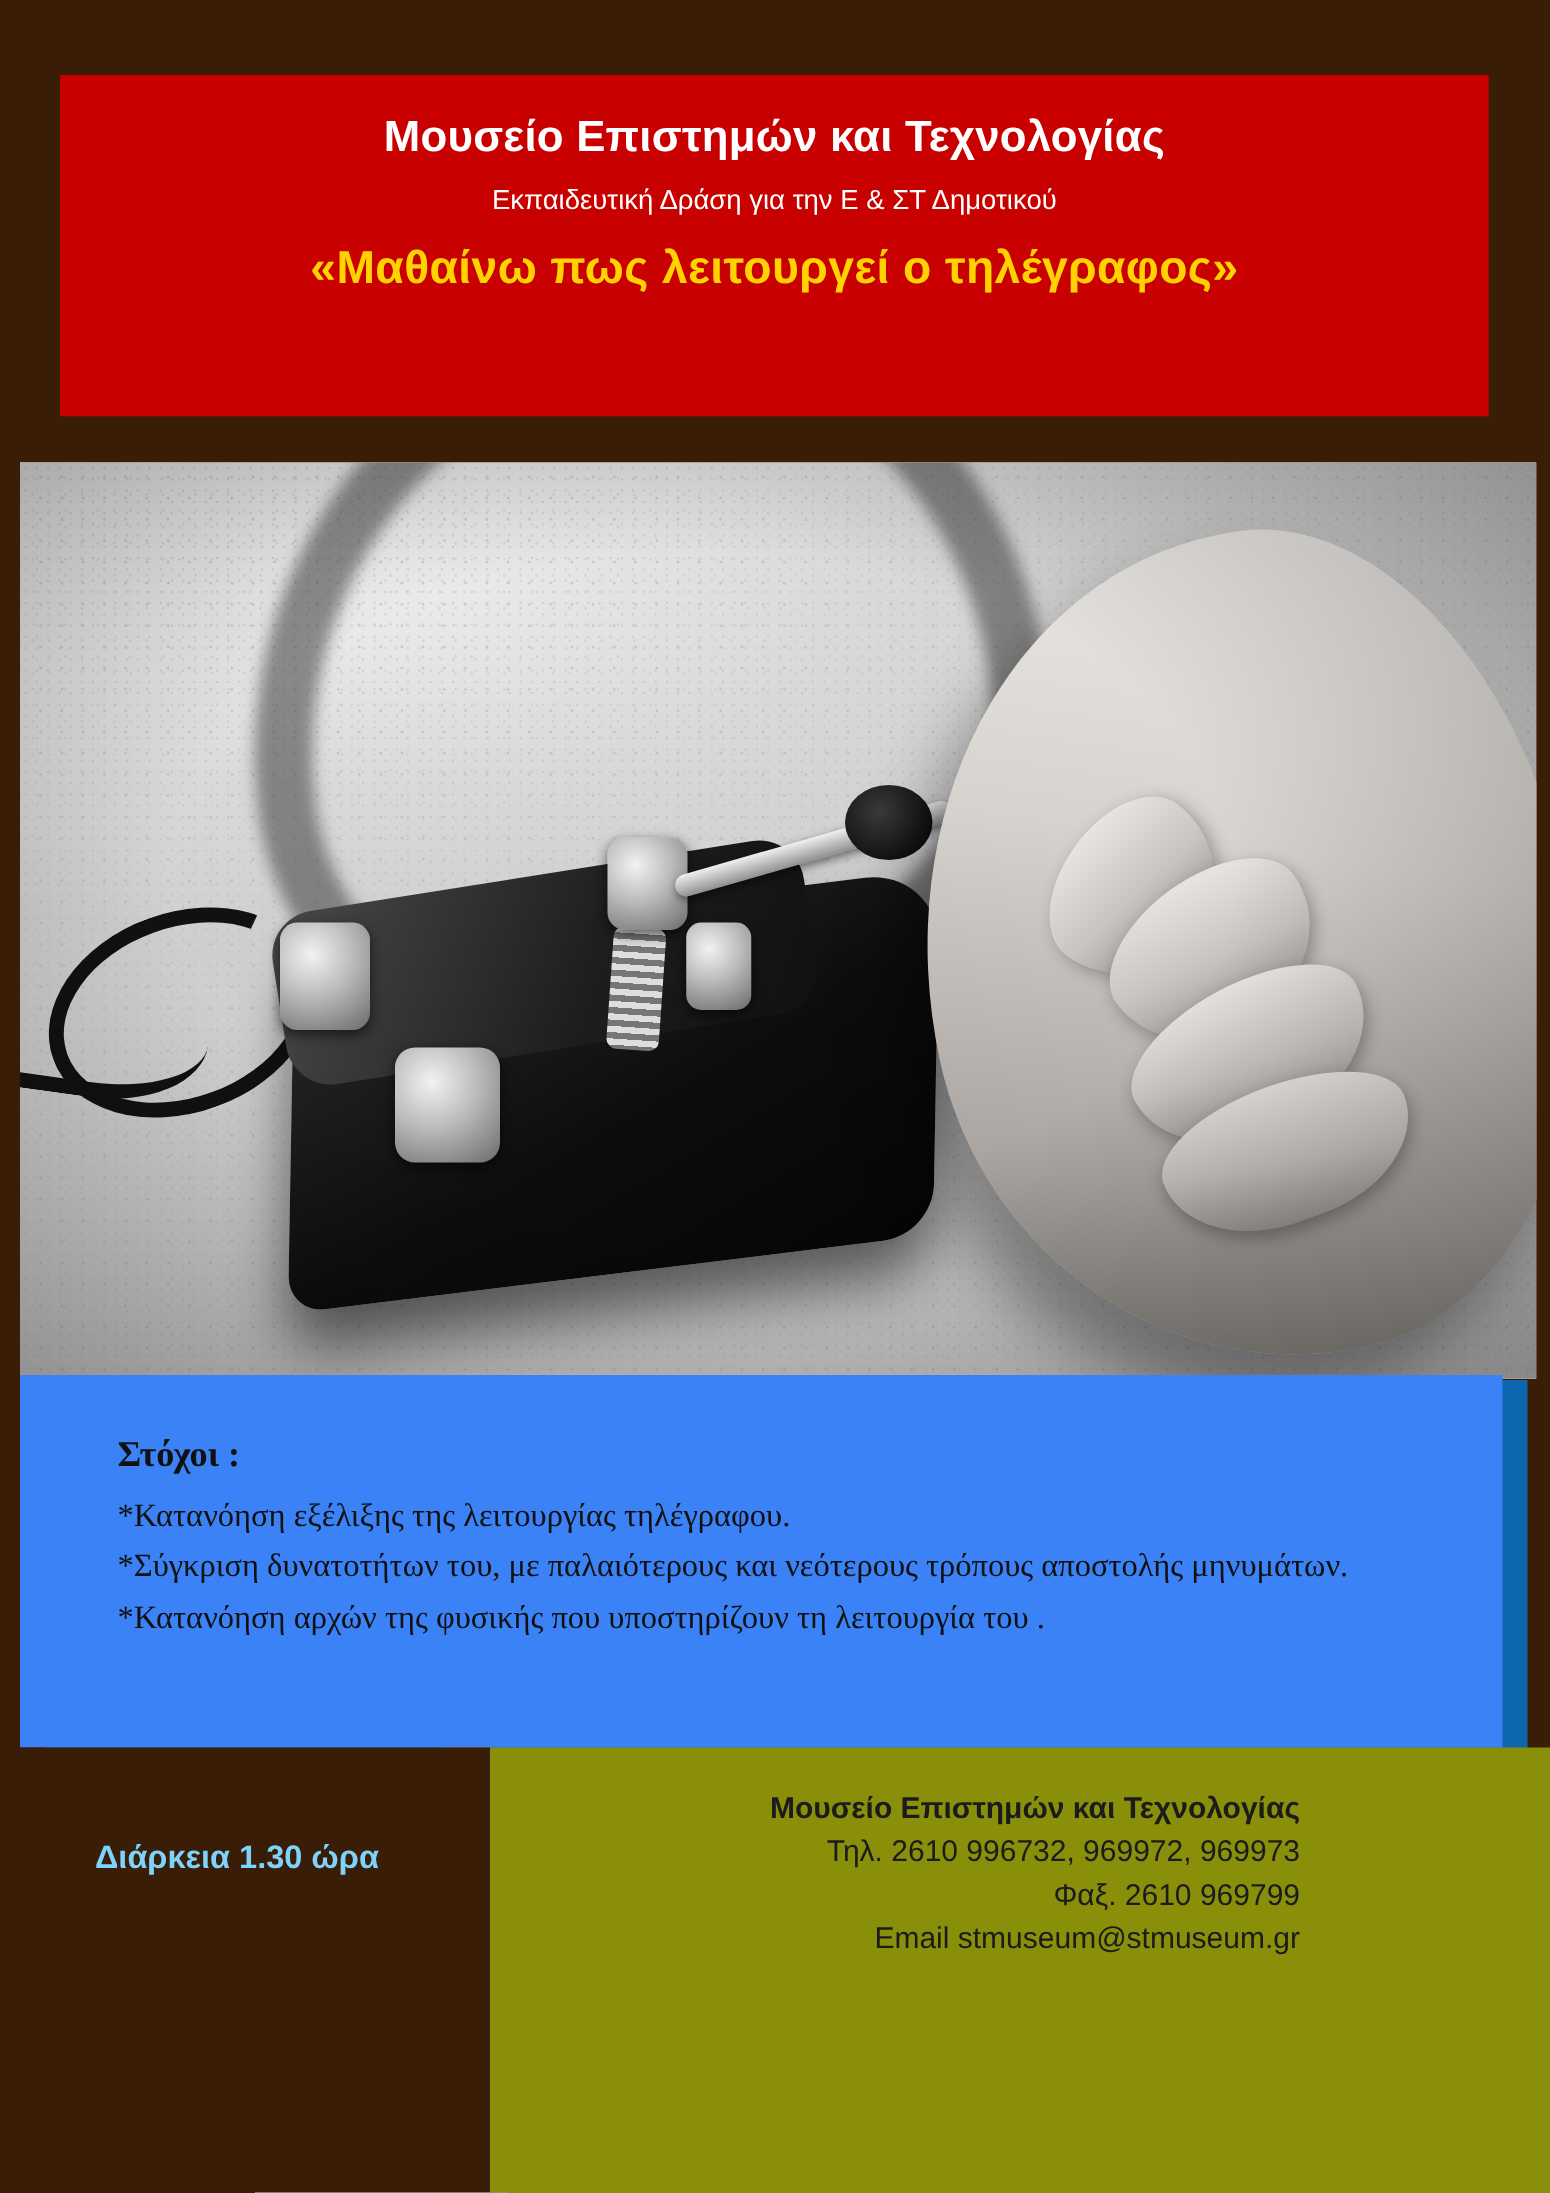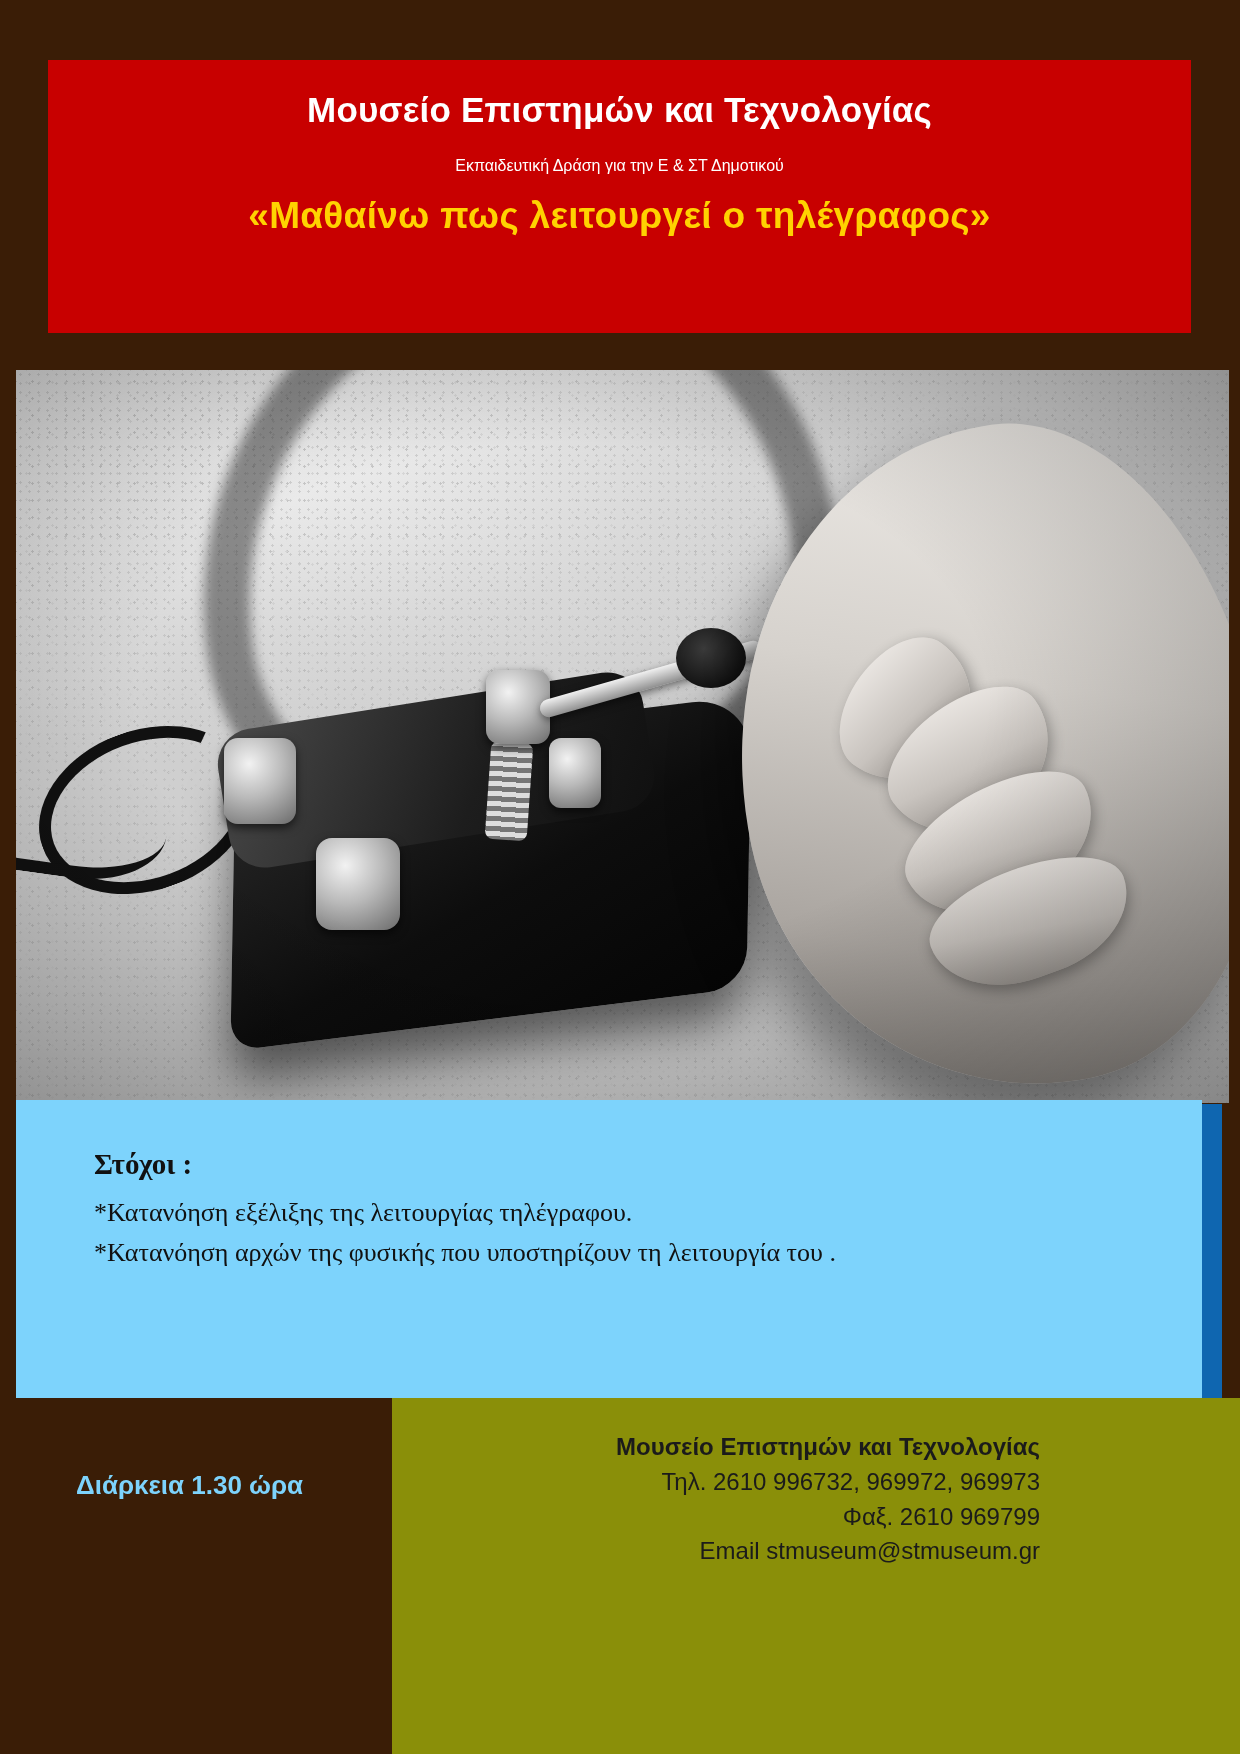--- a/index.html
+++ b/index.html
@@ -44,8 +44,8 @@
   }
   .header-sub {
     color: #ffffff;
-    font-size: 16px;
-    margin-top: 24px;
+    font-size: 22px;
+    margin-top: 14px;
     font-weight: normal;
   }
   .header-quote {

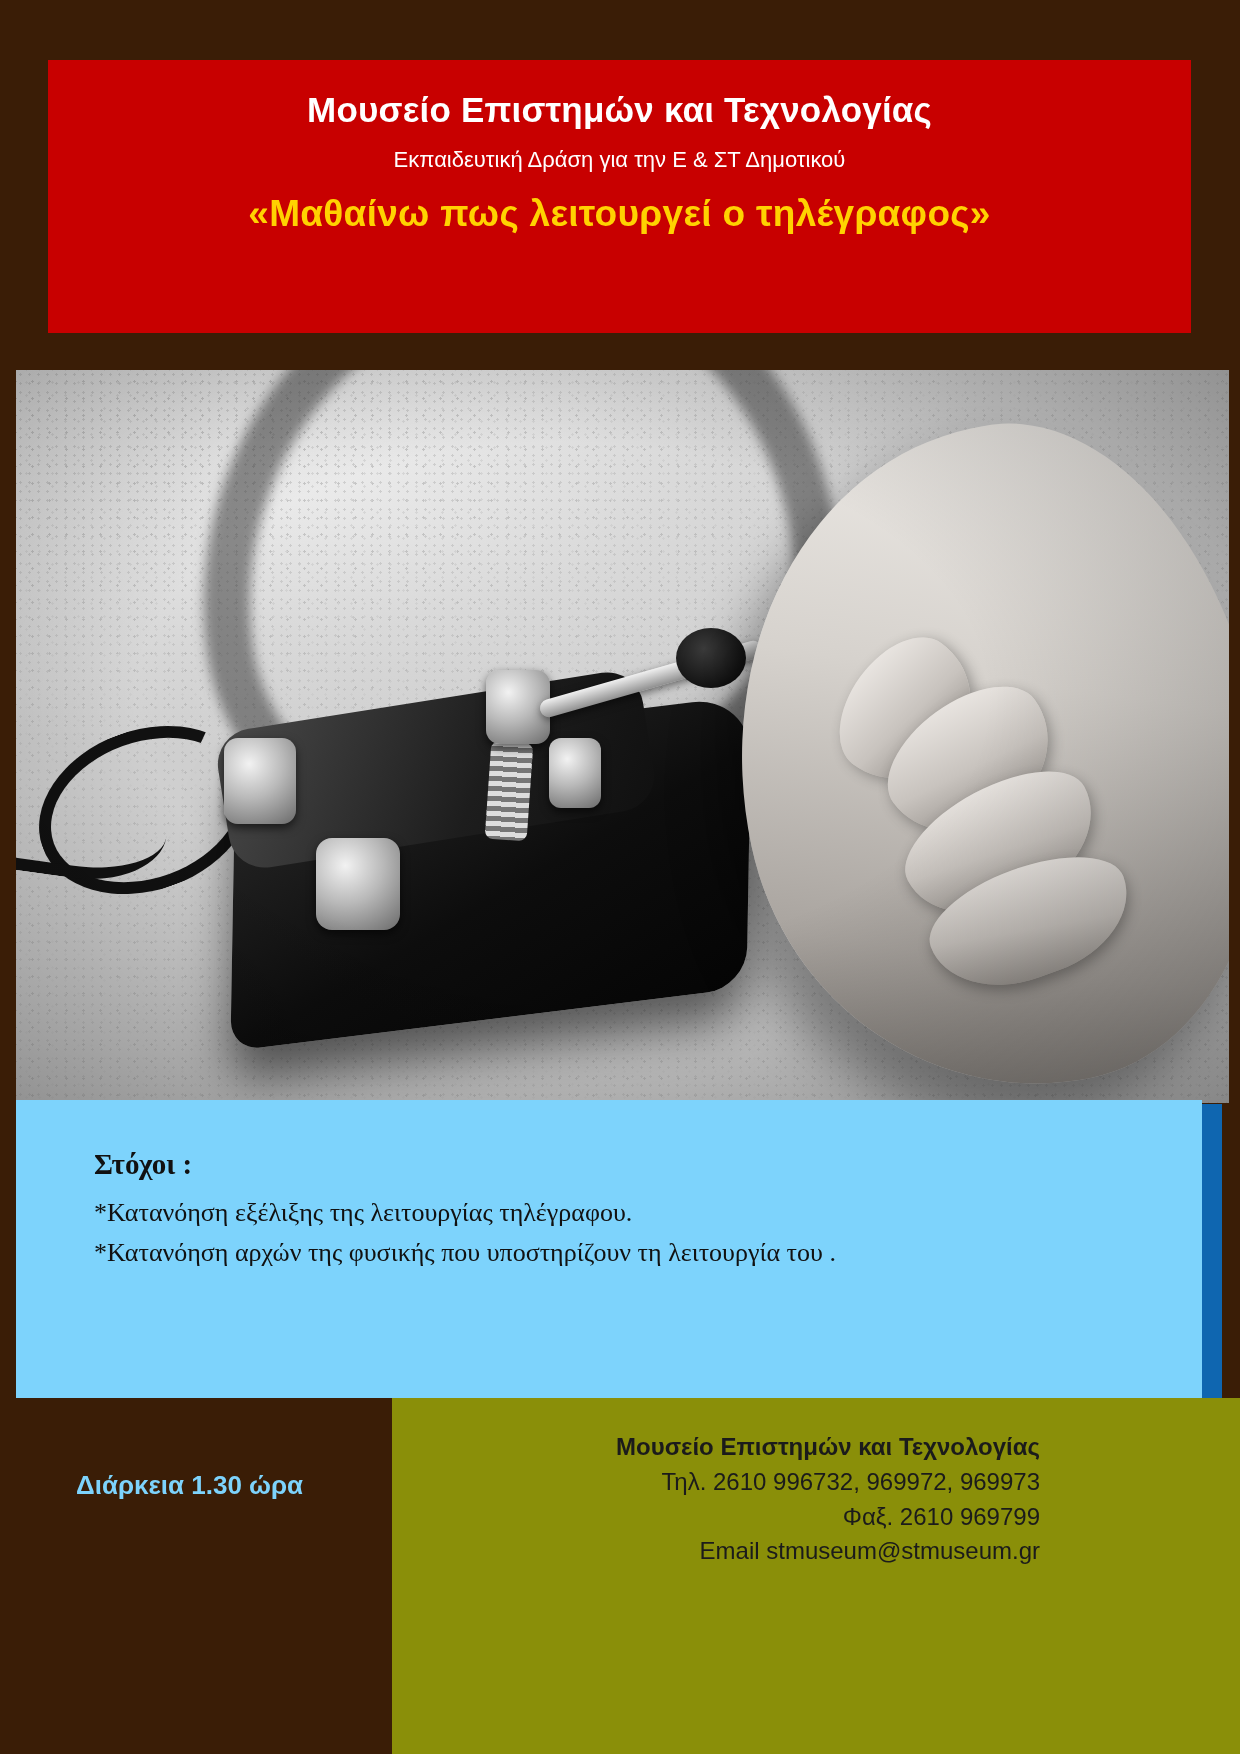--- a/index.html
+++ b/index.html
@@ -208,7 +208,7 @@
     top: 1100px;
     width: 1186px;
     height: 298px;
-    background: #7dd3fc;
+    background: #3b82f6;
     padding: 48px 60px 20px 78px;
     color: #1c1c1c;
   }

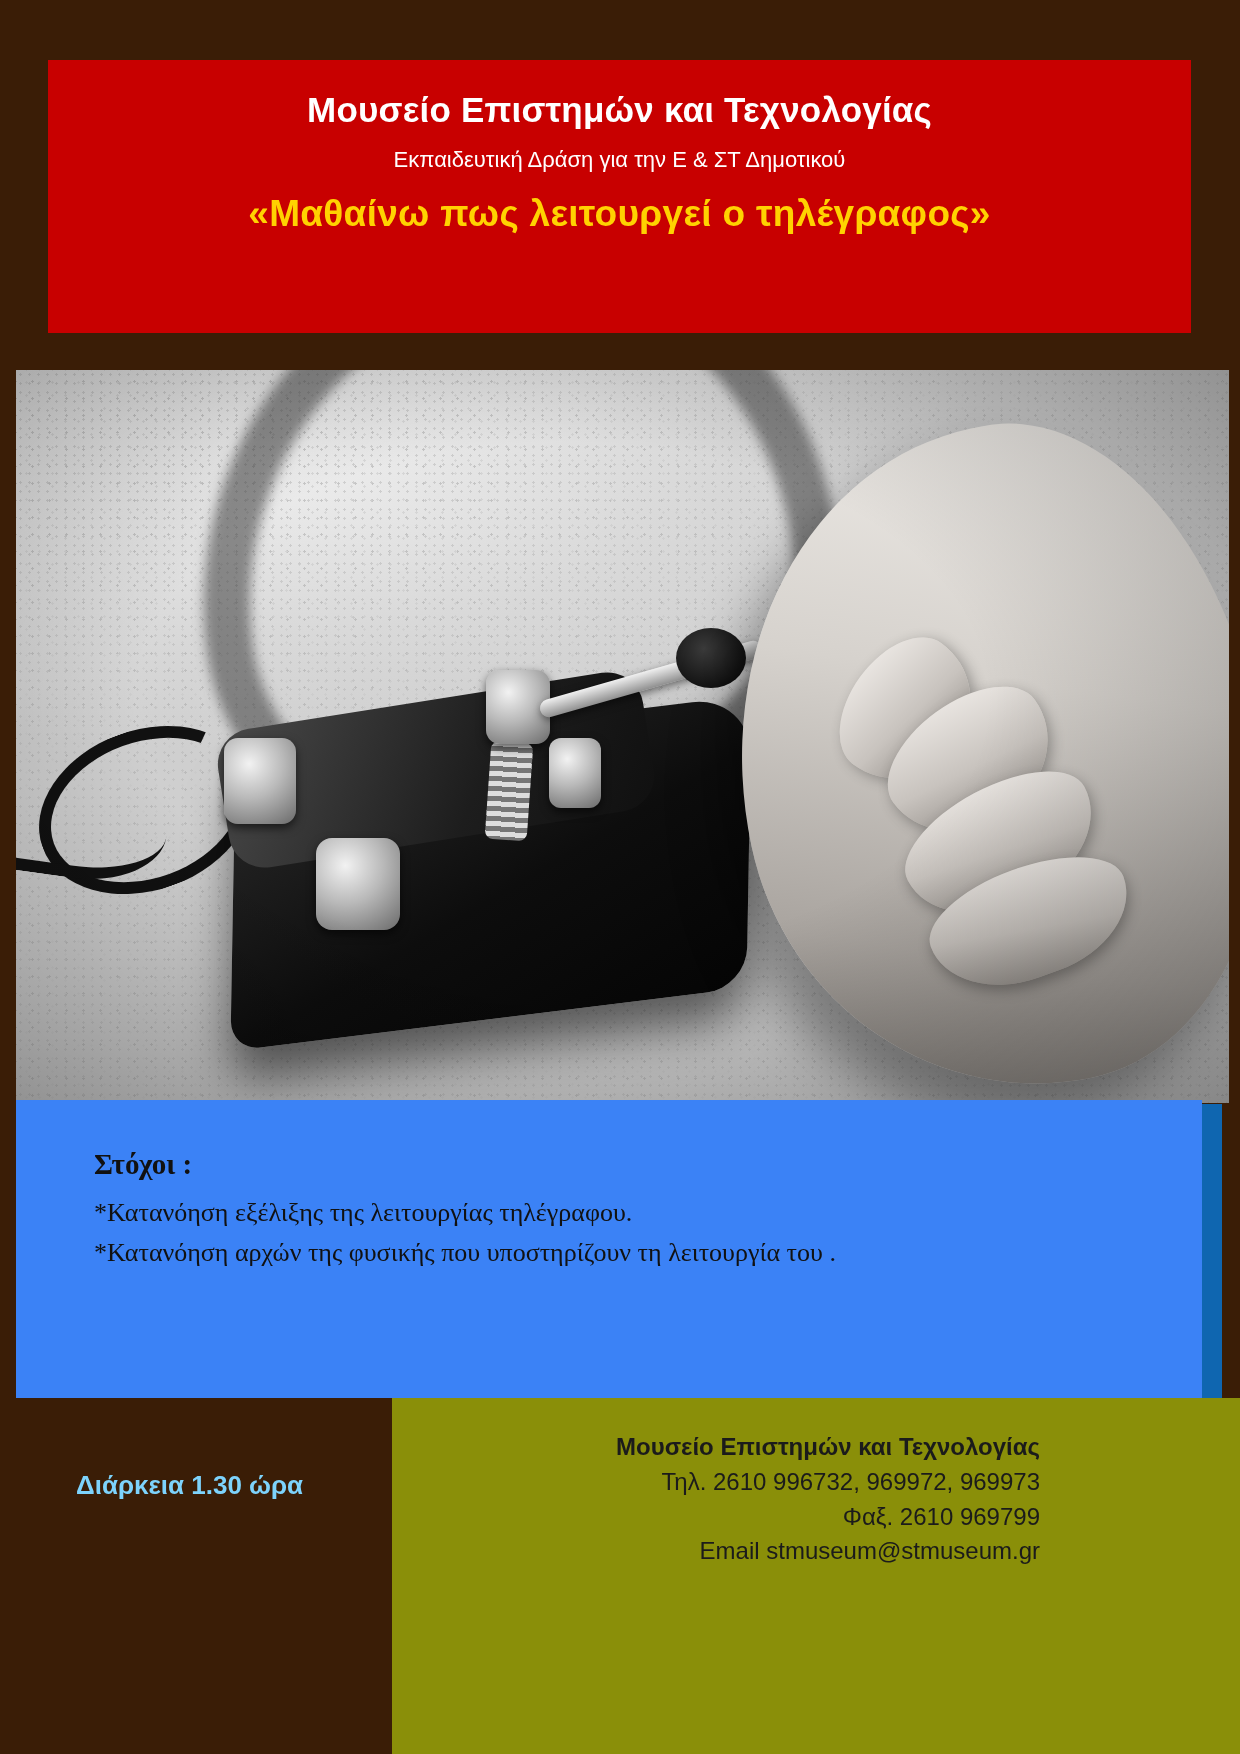--- a/index.html
+++ b/index.html
@@ -304,6 +304,7 @@
   <div class="blue-panel">
     <div class="obj-title">Στόχοι :</div>
     <div class="obj-line">*Κατανόηση εξέλιξης της λειτουργίας τηλέγραφου.</div>
+    <div class="obj-line">*Σύγκριση δυνατοτήτων του, με παλαιότερους και νεότερους τρόπους αποστολής μηνυμάτων.</div>
     <div class="obj-line">*Κατανόηση  αρχών της φυσικής που υποστηρίζουν τη λειτουργία του .</div>
   </div>
 

